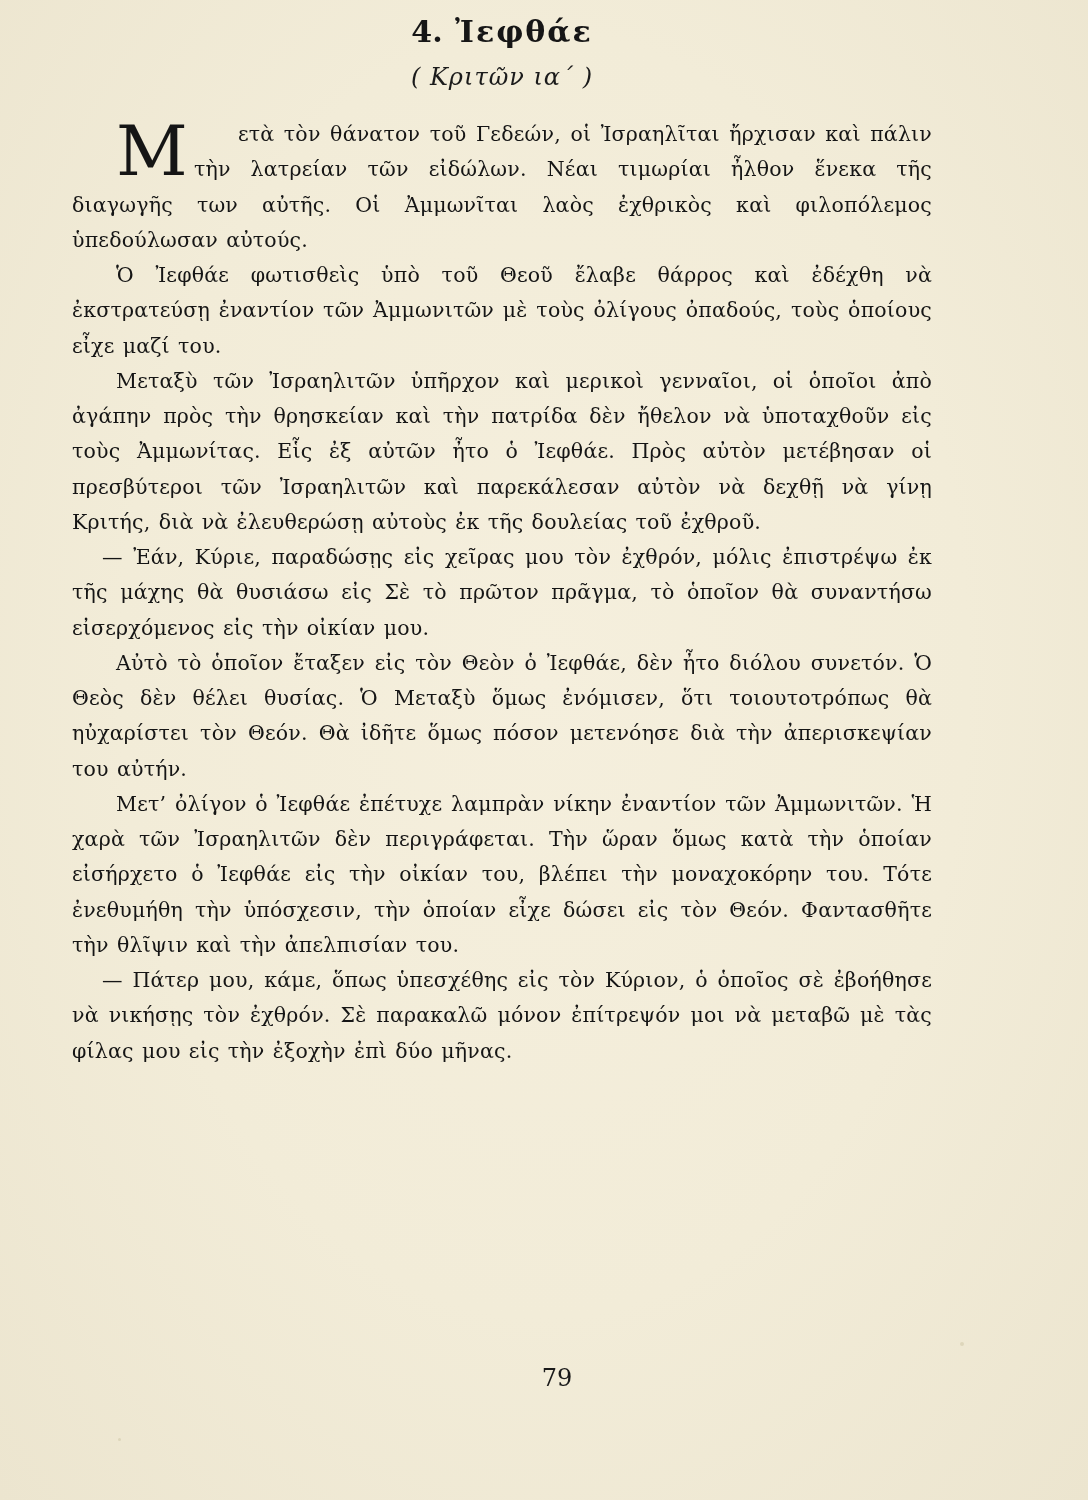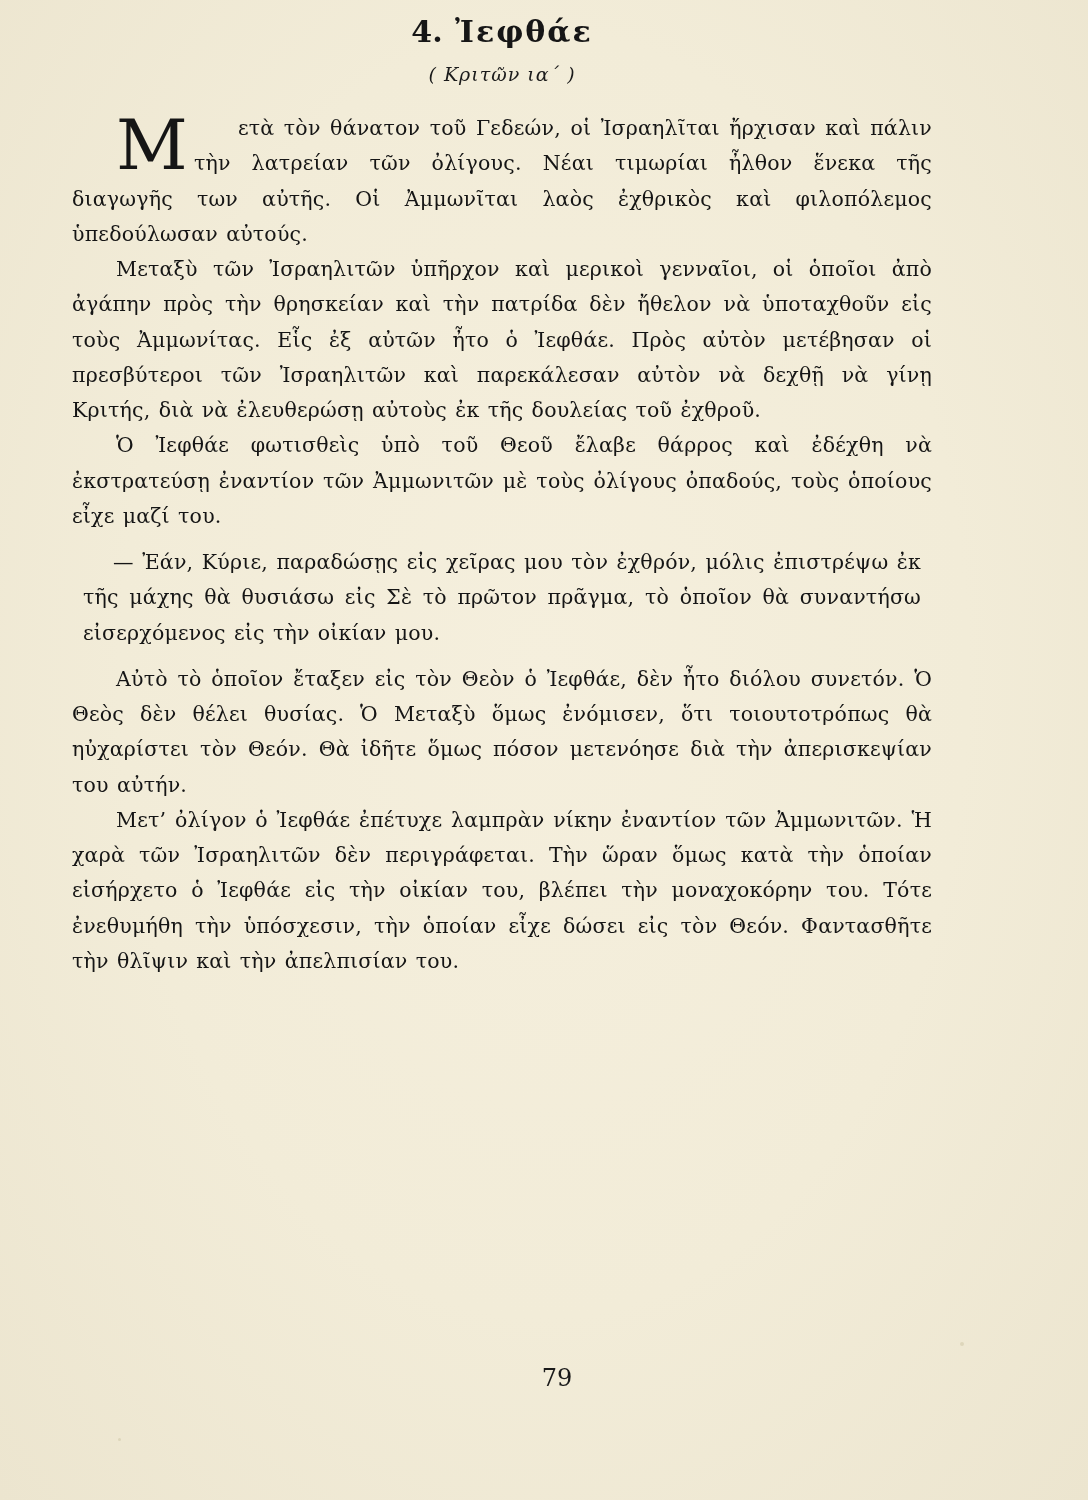--- a/index.html
+++ b/index.html
@@ -43,7 +43,7 @@
   .subtitle {
     text-align: center;
     font-style: italic;
-    font-size: 19px;
+    font-size: 24px;
     letter-spacing: 1px;
     margin: 14px 0 26px 0;
     color: #1b1b1b;

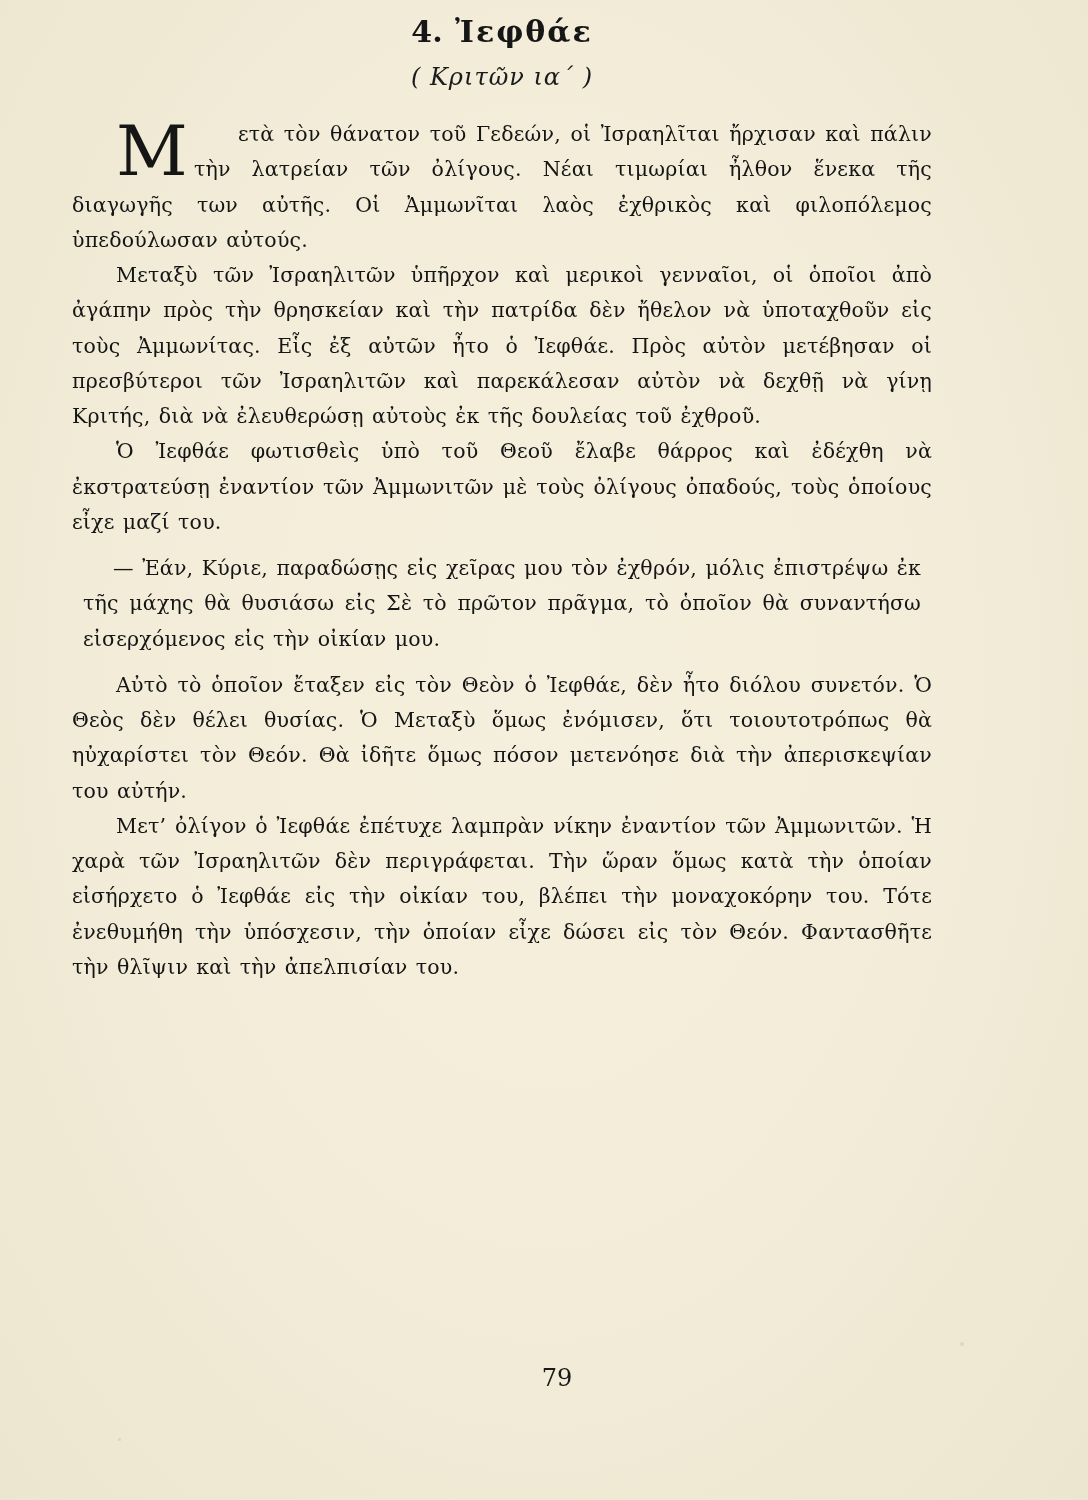--- a/index.html
+++ b/index.html
@@ -114,7 +114,7 @@
 
     <div class="body-text">
 
-      <p class="para dropcap-para"><span class="dropcap">Μ</span><span>ετὰ τὸν θάνατον τοῦ Γεδεών, οἱ Ἰσραηλῖται ἤρχισαν καὶ πάλιν τὴν λατρείαν τῶν ὀλίγους. Νέαι τιμωρίαι ἦλθον ἕνεκα τῆς διαγωγῆς των αὐτῆς. Οἱ Ἀμμωνῖται λαὸς ἐχθρικὸς καὶ φιλοπόλεμος ὑπεδούλωσαν αὐτούς.</span></p>
+      <p class="para dropcap-para"><span class="dropcap">Μ</span><span>ετὰ τὸν θάνατον τοῦ Γεδεών, οἱ Ἰσραηλῖται ἤρχισαν καὶ πάλιν τὴν λατρείαν τῶν εἰδώλων. Νέαι τιμωρίαι ἦλθον ἕνεκα τῆς διαγωγῆς των αὐτῆς. Οἱ Ἀμμωνῖται λαὸς ἐχθρικὸς καὶ φιλοπόλεμος ὑπεδούλωσαν αὐτούς.</span></p>
 
       <p class="para">Μεταξὺ τῶν Ἰσραηλιτῶν ὑπῆρχον καὶ μερικοὶ γενναῖοι, οἱ ὁποῖοι ἀπὸ ἀγάπην πρὸς τὴν θρησκείαν καὶ τὴν πατρίδα δὲν ἤθελον νὰ ὑποταχθοῦν εἰς τοὺς Ἀμμωνίτας. Εἷς ἐξ αὐτῶν ἦτο ὁ Ἰεφθάε. Πρὸς αὐτὸν μετέβησαν οἱ πρεσβύτεροι τῶν Ἰσραηλιτῶν καὶ παρεκάλεσαν αὐτὸν νὰ δεχθῇ νὰ γίνῃ Κριτής, διὰ νὰ ἐλευθερώσῃ αὐτοὺς ἐκ τῆς δουλείας τοῦ ἐχθροῦ.</p>
 

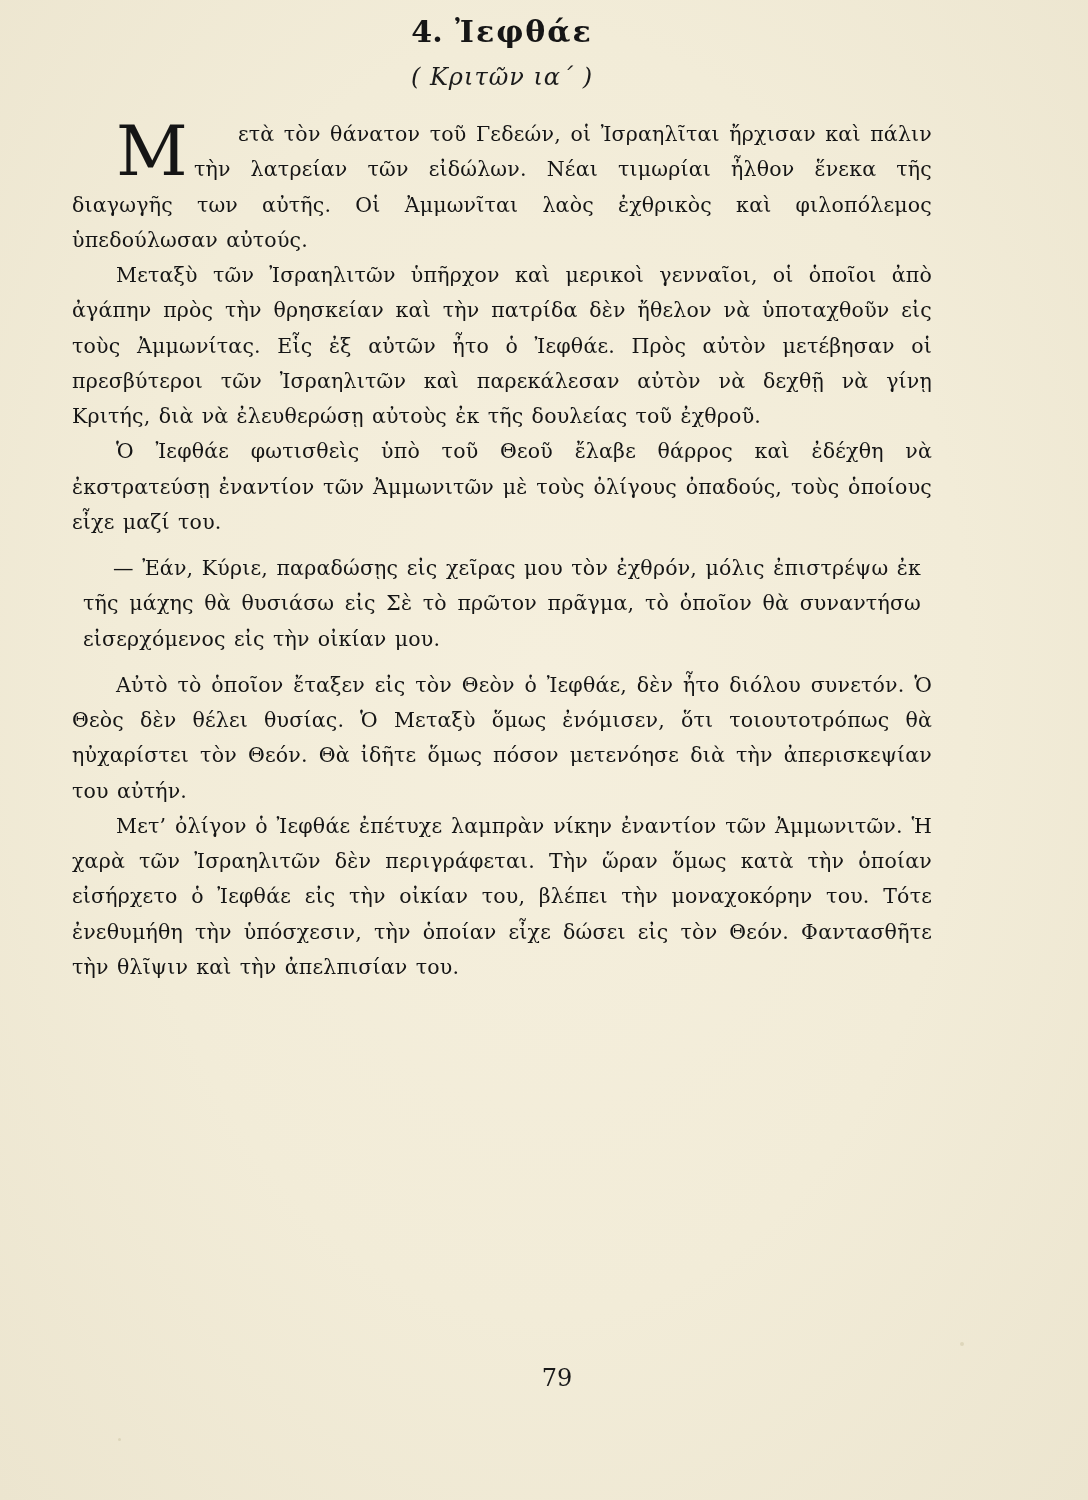--- a/index.html
+++ b/index.html
@@ -116,9 +116,9 @@
 
       <p class="para dropcap-para"><span class="dropcap">Μ</span><span>ετὰ τὸν θάνατον τοῦ Γεδεών, οἱ Ἰσραηλῖται ἤρχισαν καὶ πάλιν τὴν λατρείαν τῶν εἰδώλων. Νέαι τιμωρίαι ἦλθον ἕνεκα τῆς διαγωγῆς των αὐτῆς. Οἱ Ἀμμωνῖται λαὸς ἐχθρικὸς καὶ φιλοπόλεμος ὑπεδούλωσαν αὐτούς.</span></p>
 
+      <p class="para">Ὁ Ἰεφθάε φωτισθεὶς ὑπὸ τοῦ Θεοῦ ἔλαβε θάρρος καὶ ἐδέχθη νὰ ἐκστρατεύσῃ ἐναντίον τῶν Ἀμμωνιτῶν μὲ τοὺς ὀλίγους ὀπαδούς, τοὺς ὁποίους εἶχε μαζί του.</p>
+
       <p class="para">Μεταξὺ τῶν Ἰσραηλιτῶν ὑπῆρχον καὶ μερικοὶ γενναῖοι, οἱ ὁποῖοι ἀπὸ ἀγάπην πρὸς τὴν θρησκείαν καὶ τὴν πατρίδα δὲν ἤθελον νὰ ὑποταχθοῦν εἰς τοὺς Ἀμμωνίτας. Εἷς ἐξ αὐτῶν ἦτο ὁ Ἰεφθάε. Πρὸς αὐτὸν μετέβησαν οἱ πρεσβύτεροι τῶν Ἰσραηλιτῶν καὶ παρεκάλεσαν αὐτὸν νὰ δεχθῇ νὰ γίνῃ Κριτής, διὰ νὰ ἐλευθερώσῃ αὐτοὺς ἐκ τῆς δουλείας τοῦ ἐχθροῦ.</p>
-
-      <p class="para">Ὁ Ἰεφθάε φωτισθεὶς ὑπὸ τοῦ Θεοῦ ἔλαβε θάρρος καὶ ἐδέχθη νὰ ἐκστρατεύσῃ ἐναντίον τῶν Ἀμμωνιτῶν μὲ τοὺς ὀλίγους ὀπαδούς, τοὺς ὁποίους εἶχε μαζί του.</p>
 
 
       <p class="dialogue">— Ἐάν, Κύριε, παραδώσῃς εἰς χεῖρας μου τὸν ἐχθρόν, μόλις ἐπιστρέψω ἐκ τῆς μάχης θὰ θυσιάσω εἰς Σὲ τὸ πρῶτον πρᾶγμα, τὸ ὁποῖον θὰ συναντήσω εἰσερχόμενος εἰς τὴν οἰκίαν μου.</p>

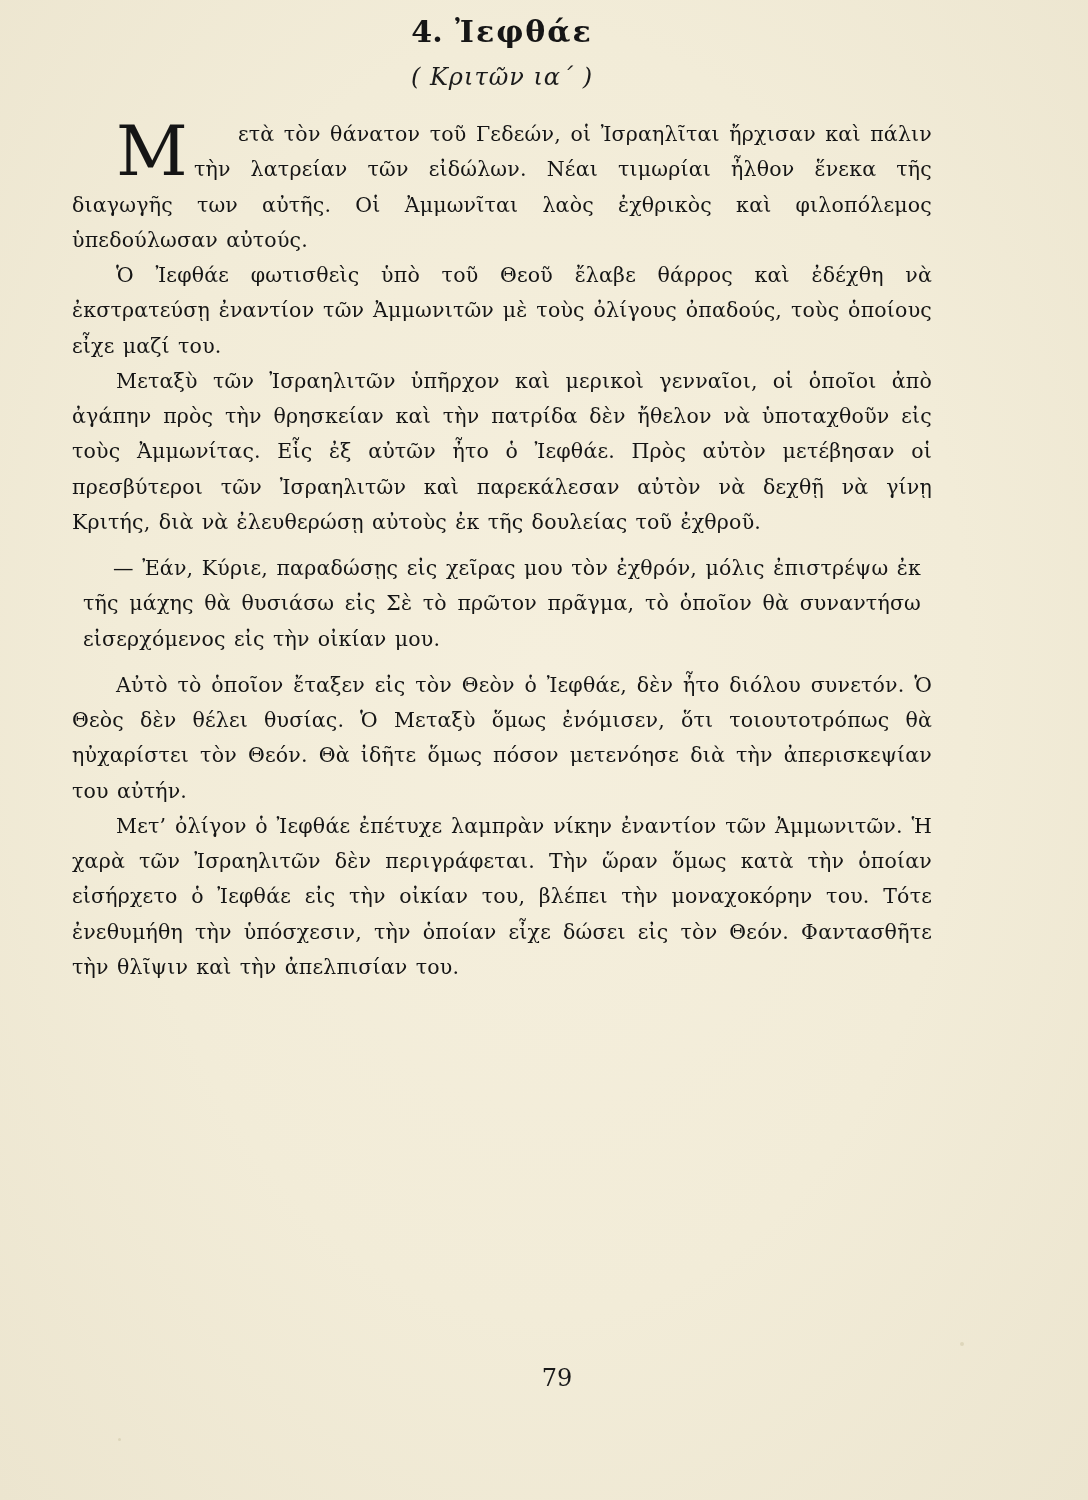--- a/index.html
+++ b/index.html
@@ -62,7 +62,7 @@
     text-indent: 44px;
   }
   p.dialogue {
-    margin: 11px;
+    margin: 0;
     text-indent: 30px;
   }
   .dropcap-para {

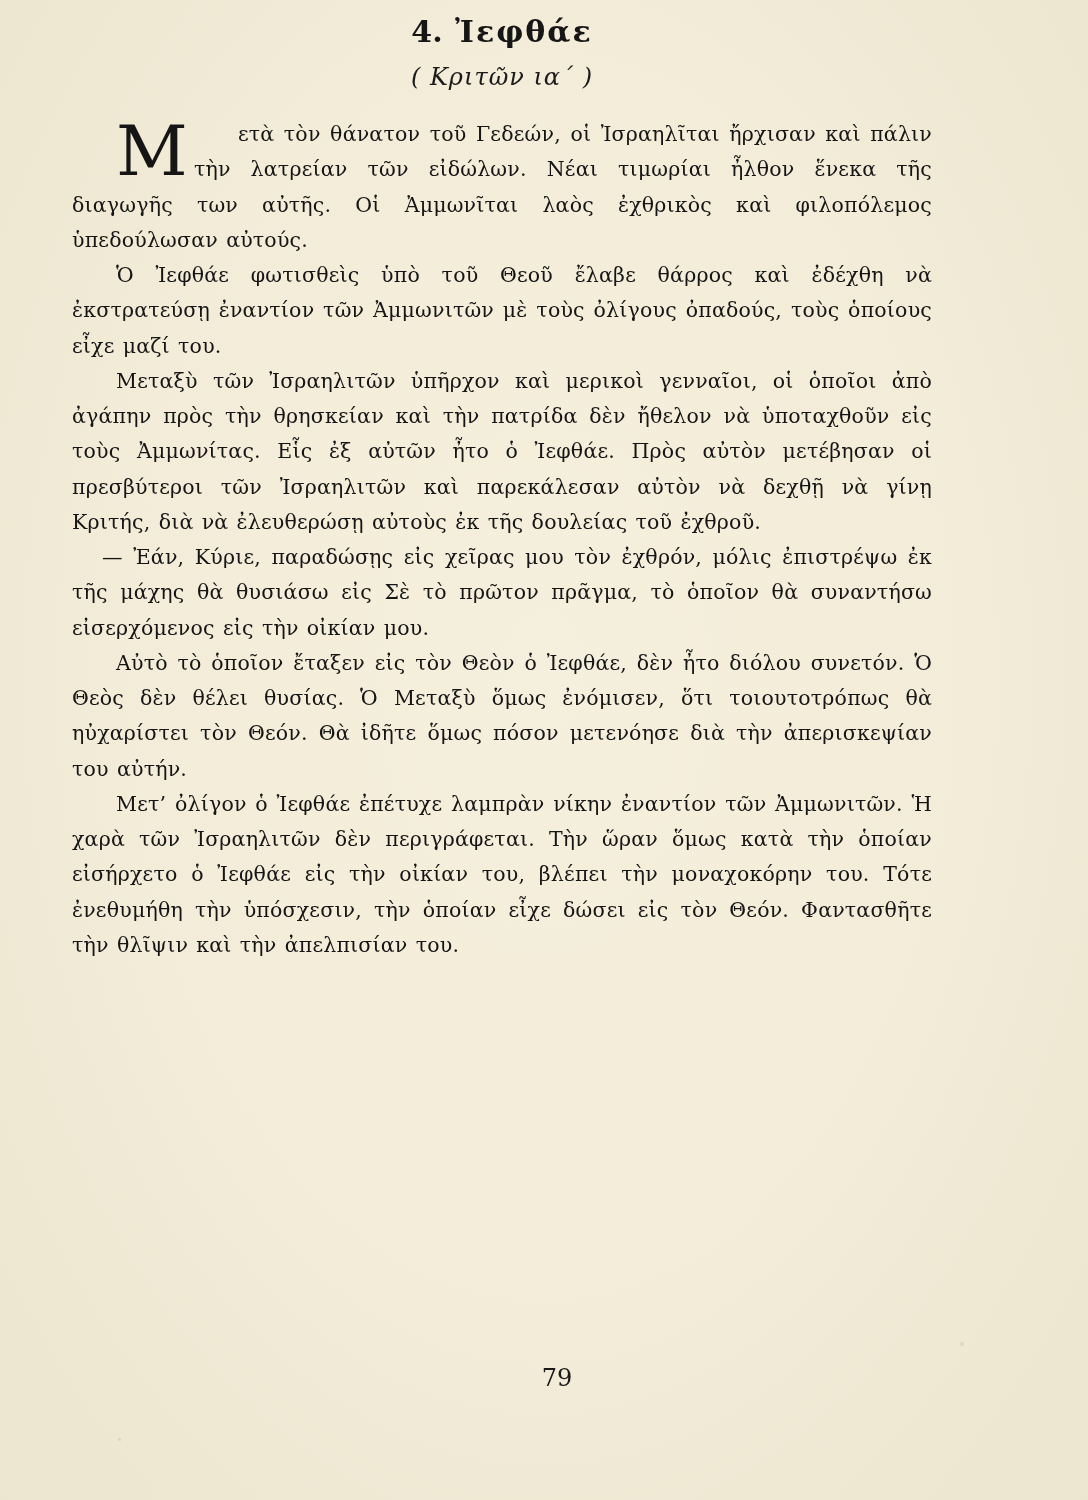--- a/index.html
+++ b/index.html
@@ -128,6 +128,7 @@
       <p class="para">Μετ’ ὀλίγον ὁ Ἰεφθάε ἐπέτυχε λαμπρὰν νίκην ἐναντίον τῶν Ἀμμωνιτῶν. Ἡ χαρὰ τῶν Ἰσραηλιτῶν δὲν περιγράφεται. Τὴν ὥραν ὅμως κατὰ τὴν ὁποίαν εἰσήρχετο ὁ Ἰεφθάε εἰς τὴν οἰκίαν του, βλέπει τὴν μοναχοκόρην του. Τότε ἐνεθυμήθη τὴν ὑπόσχεσιν, τὴν ὁποίαν εἶχε δώσει εἰς τὸν Θεόν. Φαντασθῆτε τὴν θλῖψιν καὶ τὴν ἀπελπισίαν του.</p>
 
 
+      <p class="dialogue">— Πάτερ μου, κάμε, ὅπως ὑπεσχέθης εἰς τὸν Κύριον, ὁ ὁποῖος σὲ ἐβοήθησε νὰ νικήσῃς τὸν ἐχθρόν. Σὲ παρακαλῶ μόνον ἐπίτρεψόν μοι νὰ μεταβῶ μὲ τὰς φίλας μου εἰς τὴν ἐξοχὴν ἐπὶ δύο μῆνας.</p>
 
     </div>
   </div>

